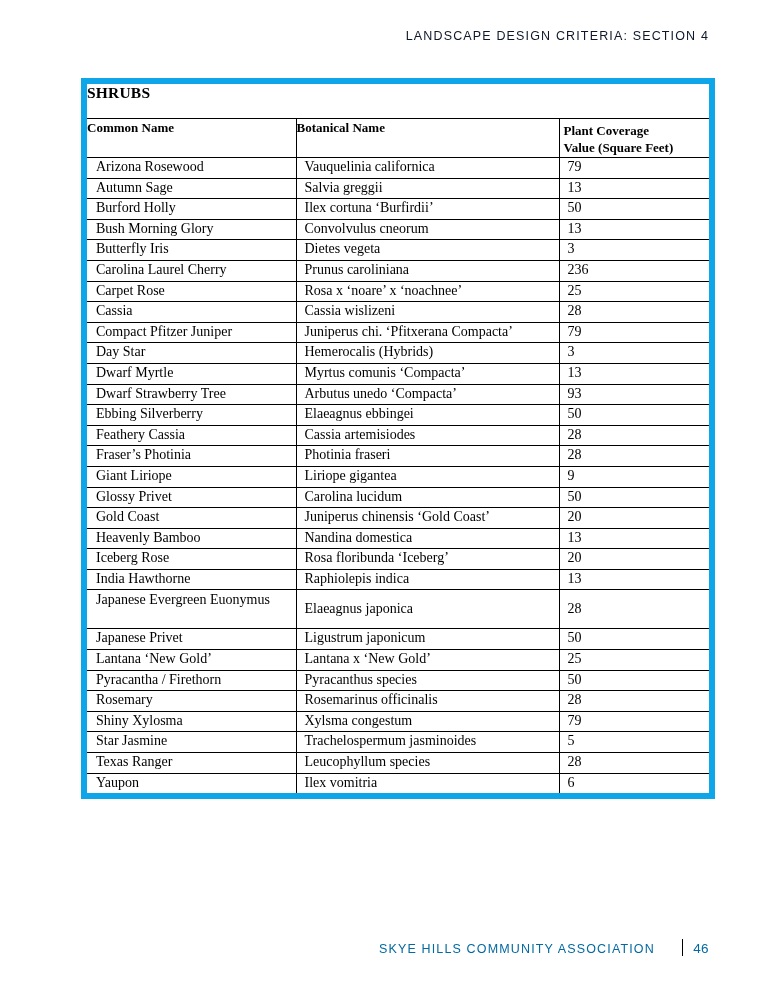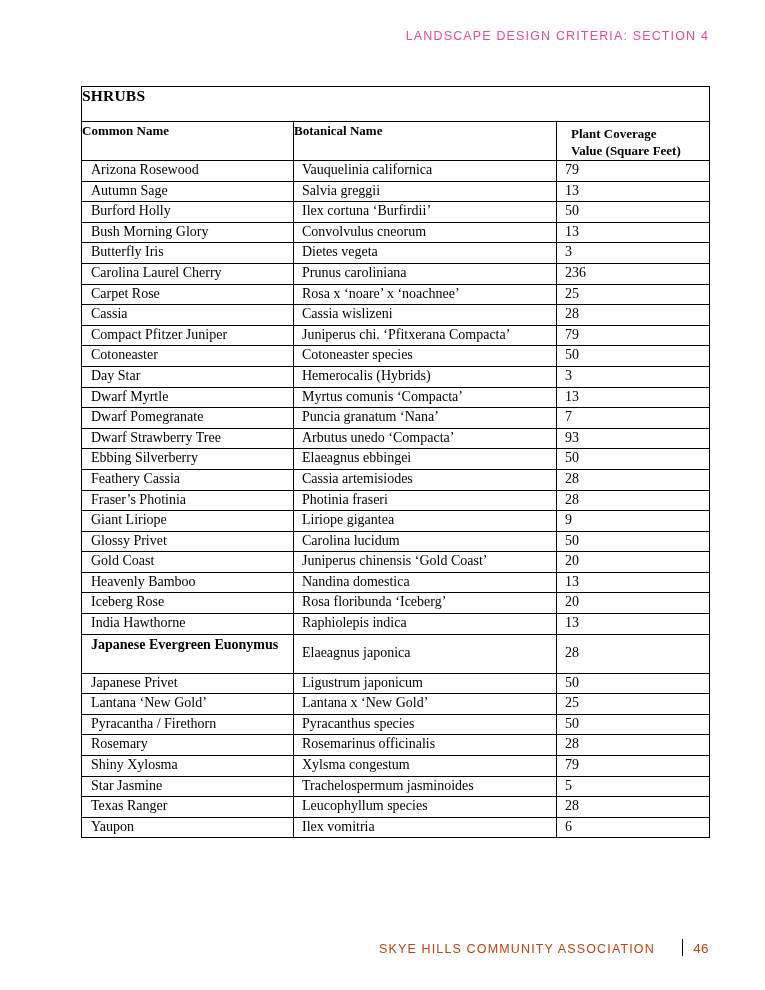--- a/index.html
+++ b/index.html
@@ -36,7 +36,7 @@
     font-size: 12.5px;
     font-weight: 300;
     letter-spacing: 1.15px;
-    color: #ec4899;
+    color: #0f172a;
     white-space: nowrap;
   }
 

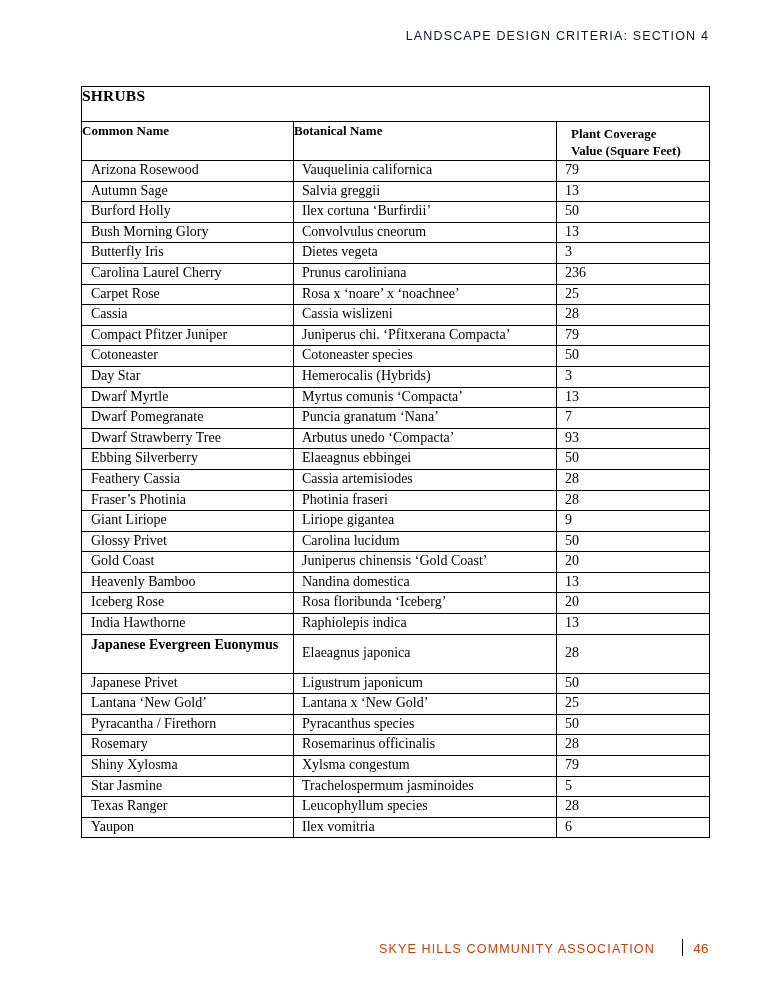--- a/index.html
+++ b/index.html
@@ -48,8 +48,7 @@
     width: 628px;
     border-collapse: collapse;
     table-layout: fixed;
-    border: 1px solid #0ea5e9;
-    margin-top: 8px;
+    border: 6px solid #0ea5e9;
   }
   .plant-table col.c-common { width: 212px; }
   .plant-table col.c-botanical { width: 263px; }

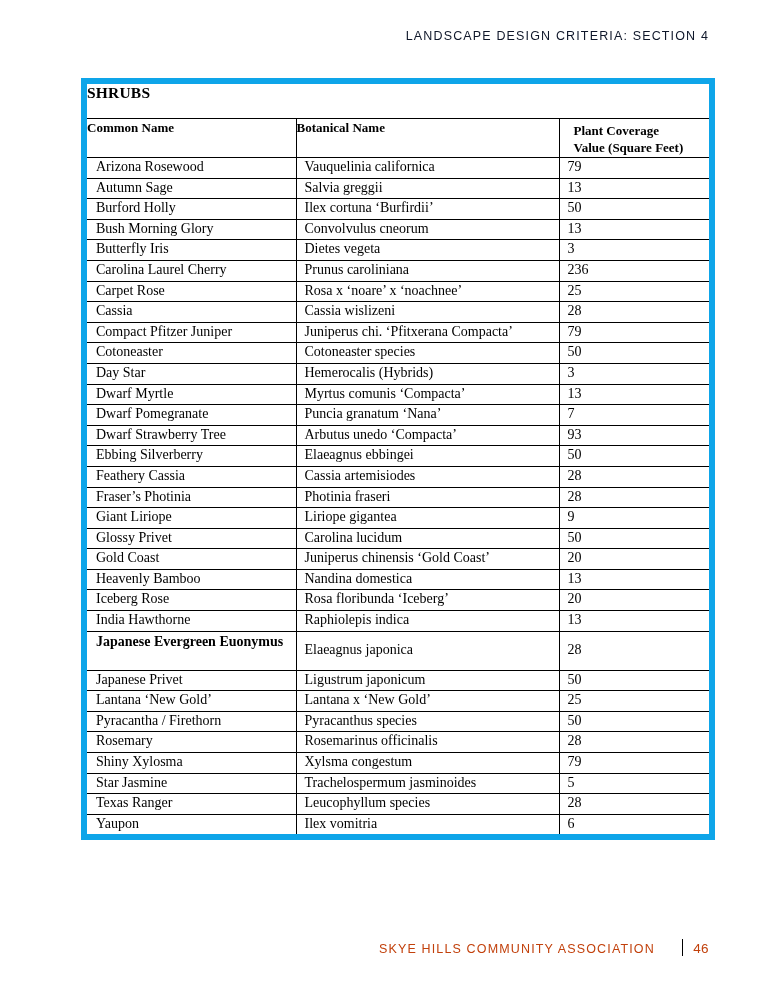--- a/index.html
+++ b/index.html
@@ -86,7 +86,7 @@
   }
   .col-head.two-line {
     padding-top: 2px;
-    padding-left: 14px;
+    padding-left: 4px;
     vertical-align: middle;
   }
   .col-head .hl { display: block; }

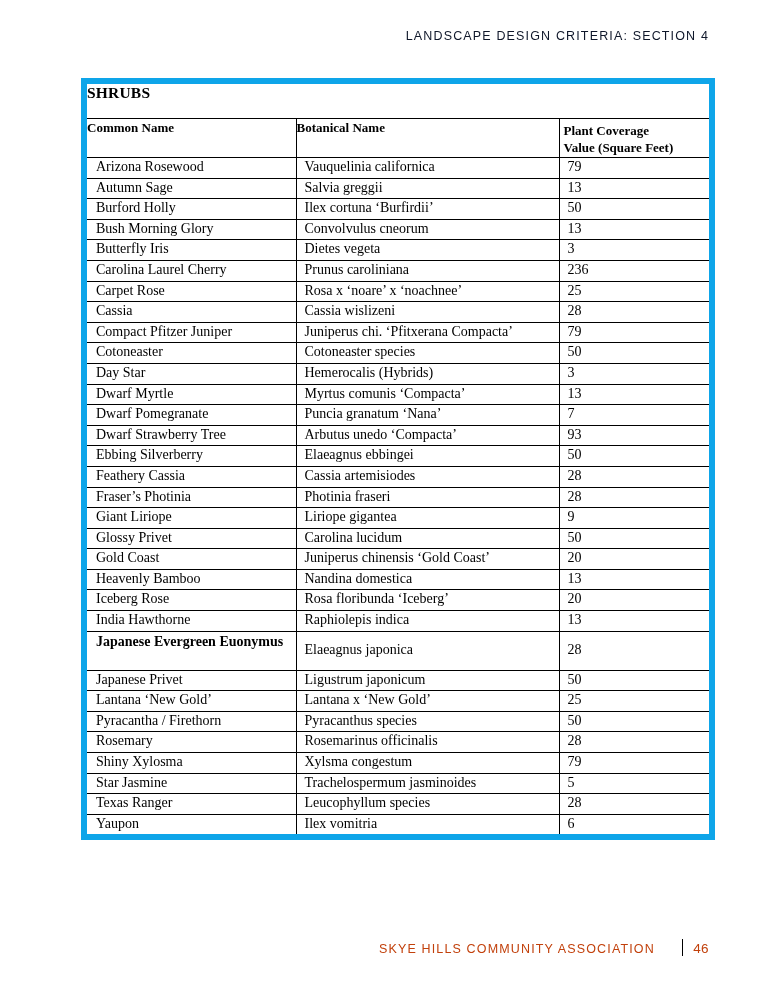--- a/index.html
+++ b/index.html
@@ -233,11 +233,6 @@
           <td class="cell-value">79</td>
         </tr>
         <tr class="row-single">
-          <td class="cell-common">Cotoneaster</td>
-          <td class="cell-botanical">Cotoneaster species</td>
-          <td class="cell-value">50</td>
-        </tr>
-        <tr class="row-single">
           <td class="cell-common">Day Star</td>
           <td class="cell-botanical">Hemerocalis (Hybrids)</td>
           <td class="cell-value">3</td>

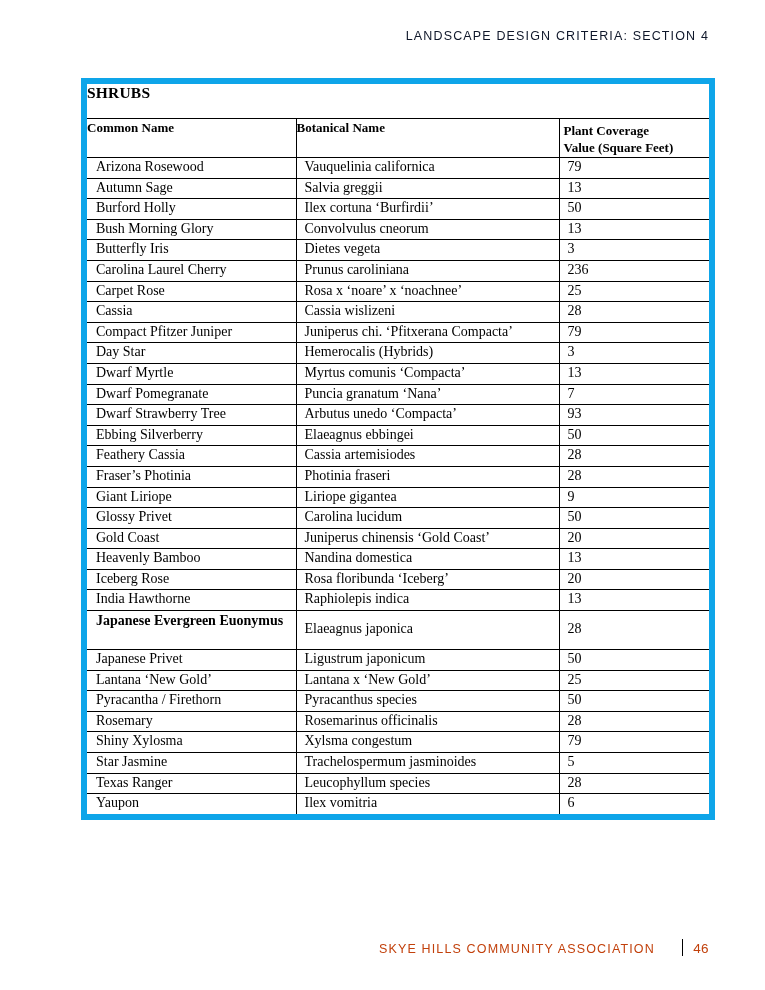--- a/index.html
+++ b/index.html
@@ -243,11 +243,6 @@
           <td class="cell-value">13</td>
         </tr>
         <tr class="row-single">
-          <td class="cell-common">Dwarf Pomegranate</td>
-          <td class="cell-botanical">Puncia granatum ‘Nana’</td>
-          <td class="cell-value">7</td>
-        </tr>
-        <tr class="row-single">
           <td class="cell-common">Dwarf Strawberry Tree</td>
           <td class="cell-botanical">Arbutus unedo ‘Compacta’</td>
           <td class="cell-value">93</td>

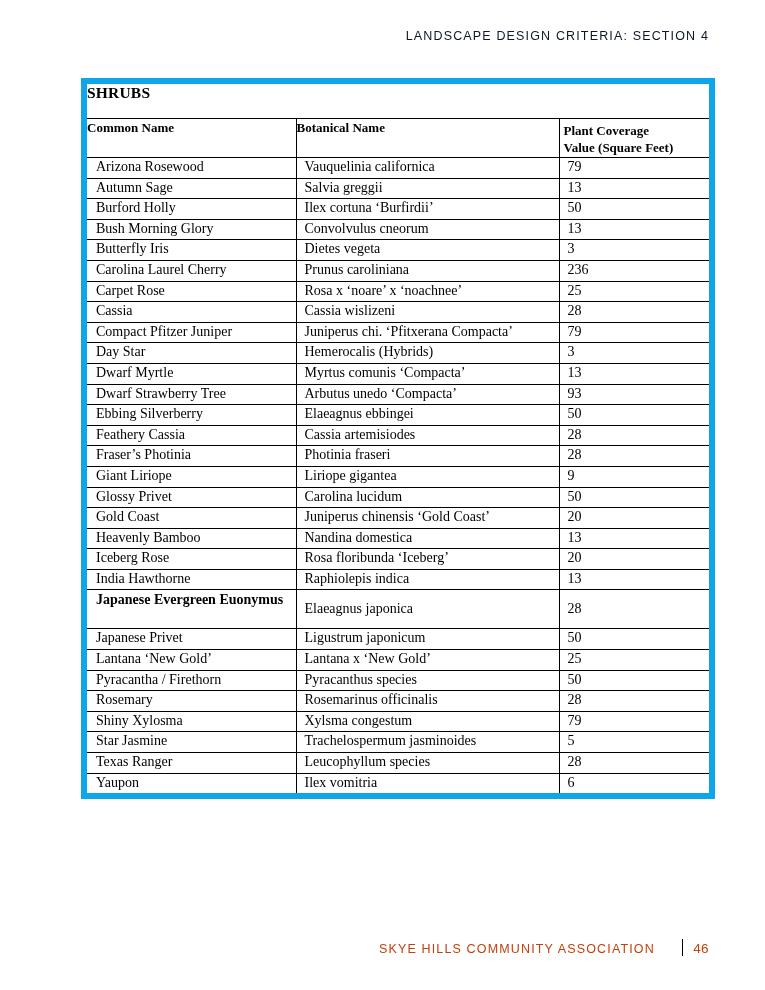--- a/index.html
+++ b/index.html
@@ -115,7 +115,6 @@
     height: 36px;
     vertical-align: top;
     padding-top: 1px;
-    font-weight: bold;
   }
   tr.row-double td.cell-botanical,
   tr.row-double td.cell-value {

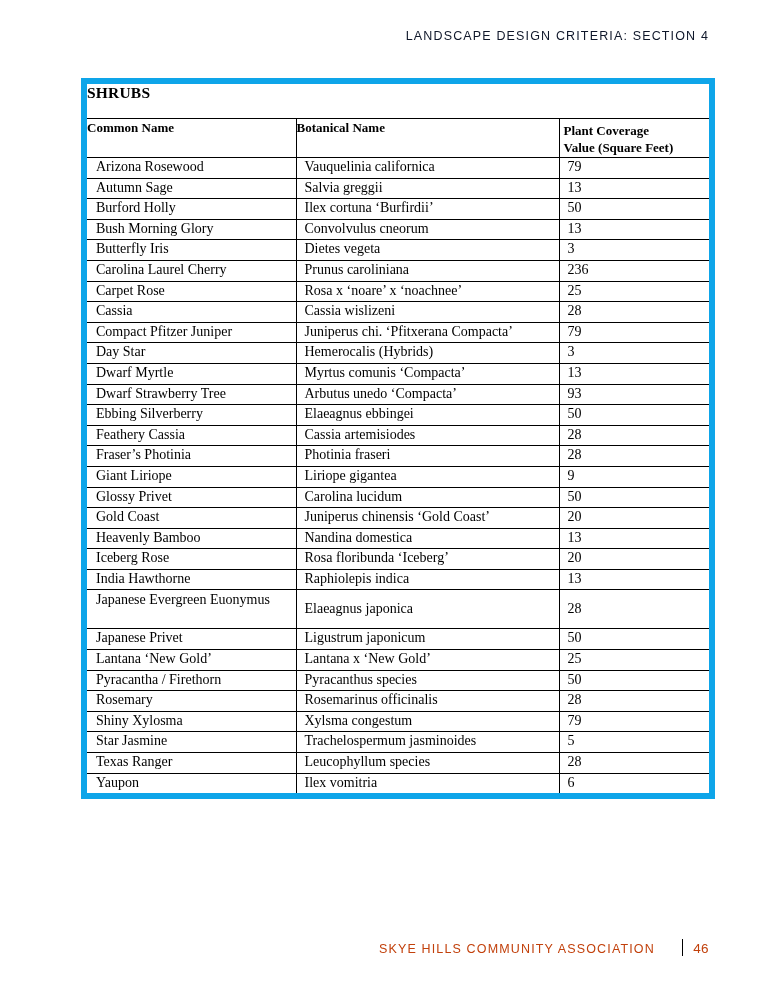--- a/index.html
+++ b/index.html
@@ -134,7 +134,7 @@
     font-size: 12.5px;
     font-weight: 300;
     letter-spacing: 1.15px;
-    color: #c2410c;
+    color: #0369a1;
   }
   .footer-org {
     display: inline-block;

